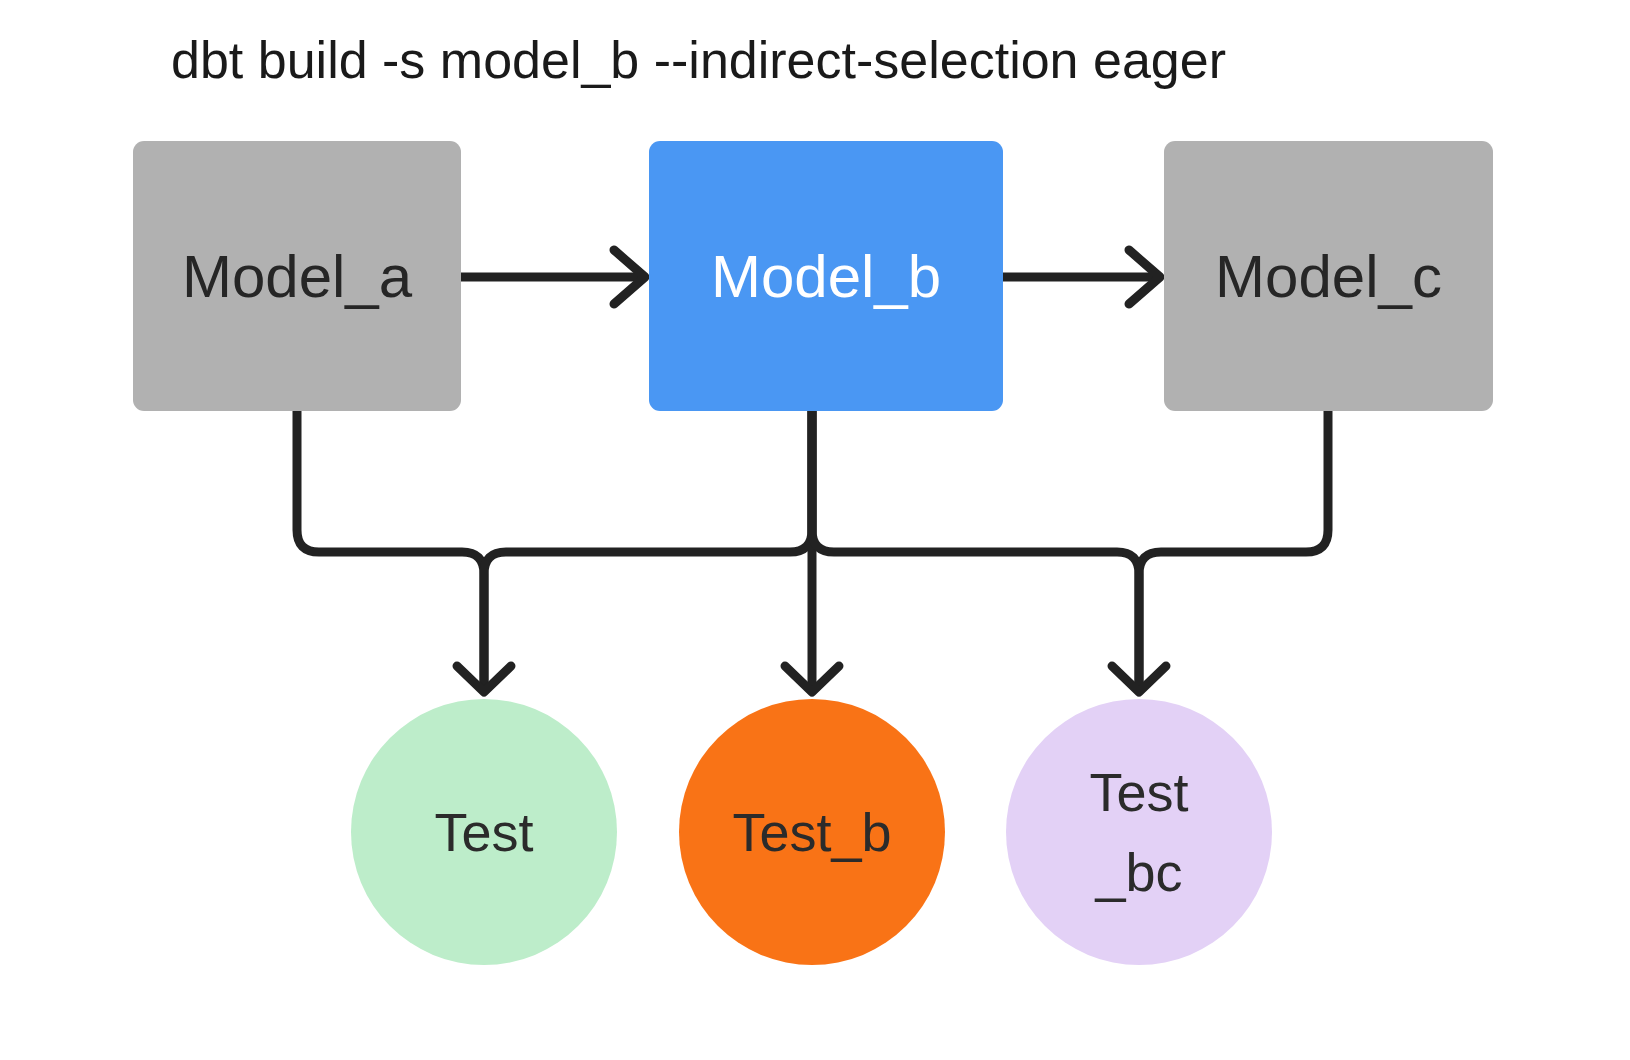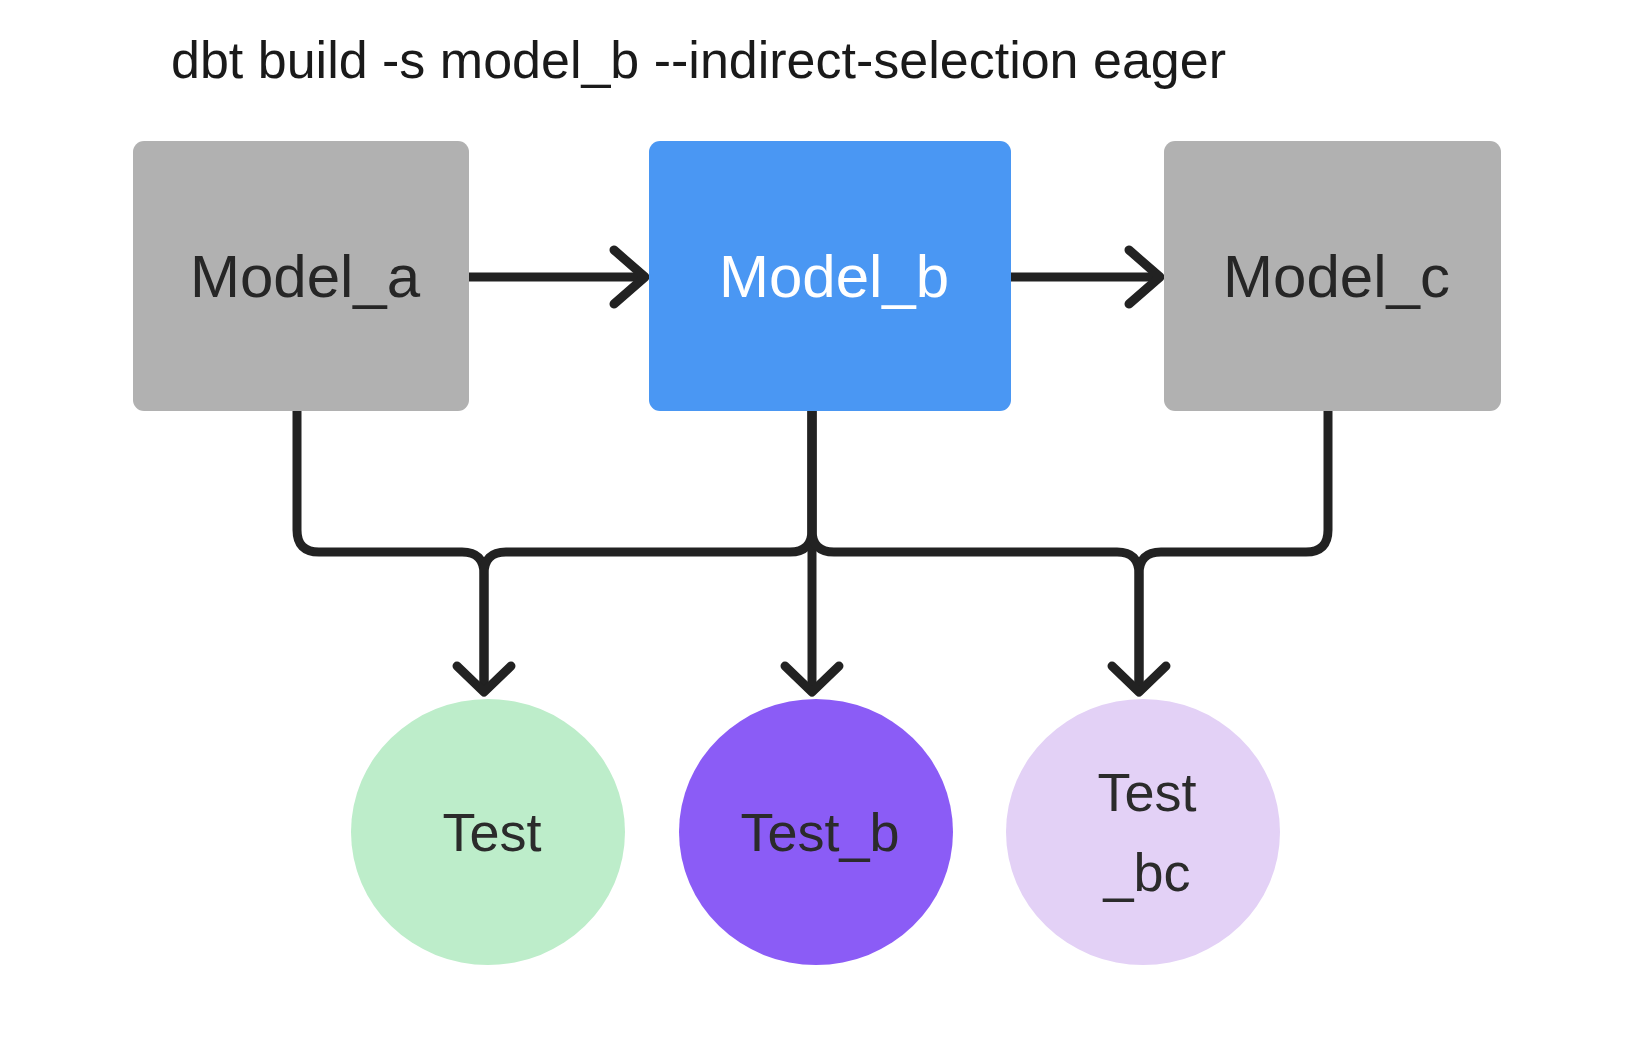--- a/index.html
+++ b/index.html
@@ -26,7 +26,6 @@
     position:absolute;
     display:flex;align-items:center;justify-content:center;
     text-align:center;
-    padding-left:8px;
   }
   .model-box{
     top:141px;width:328px;height:270px;

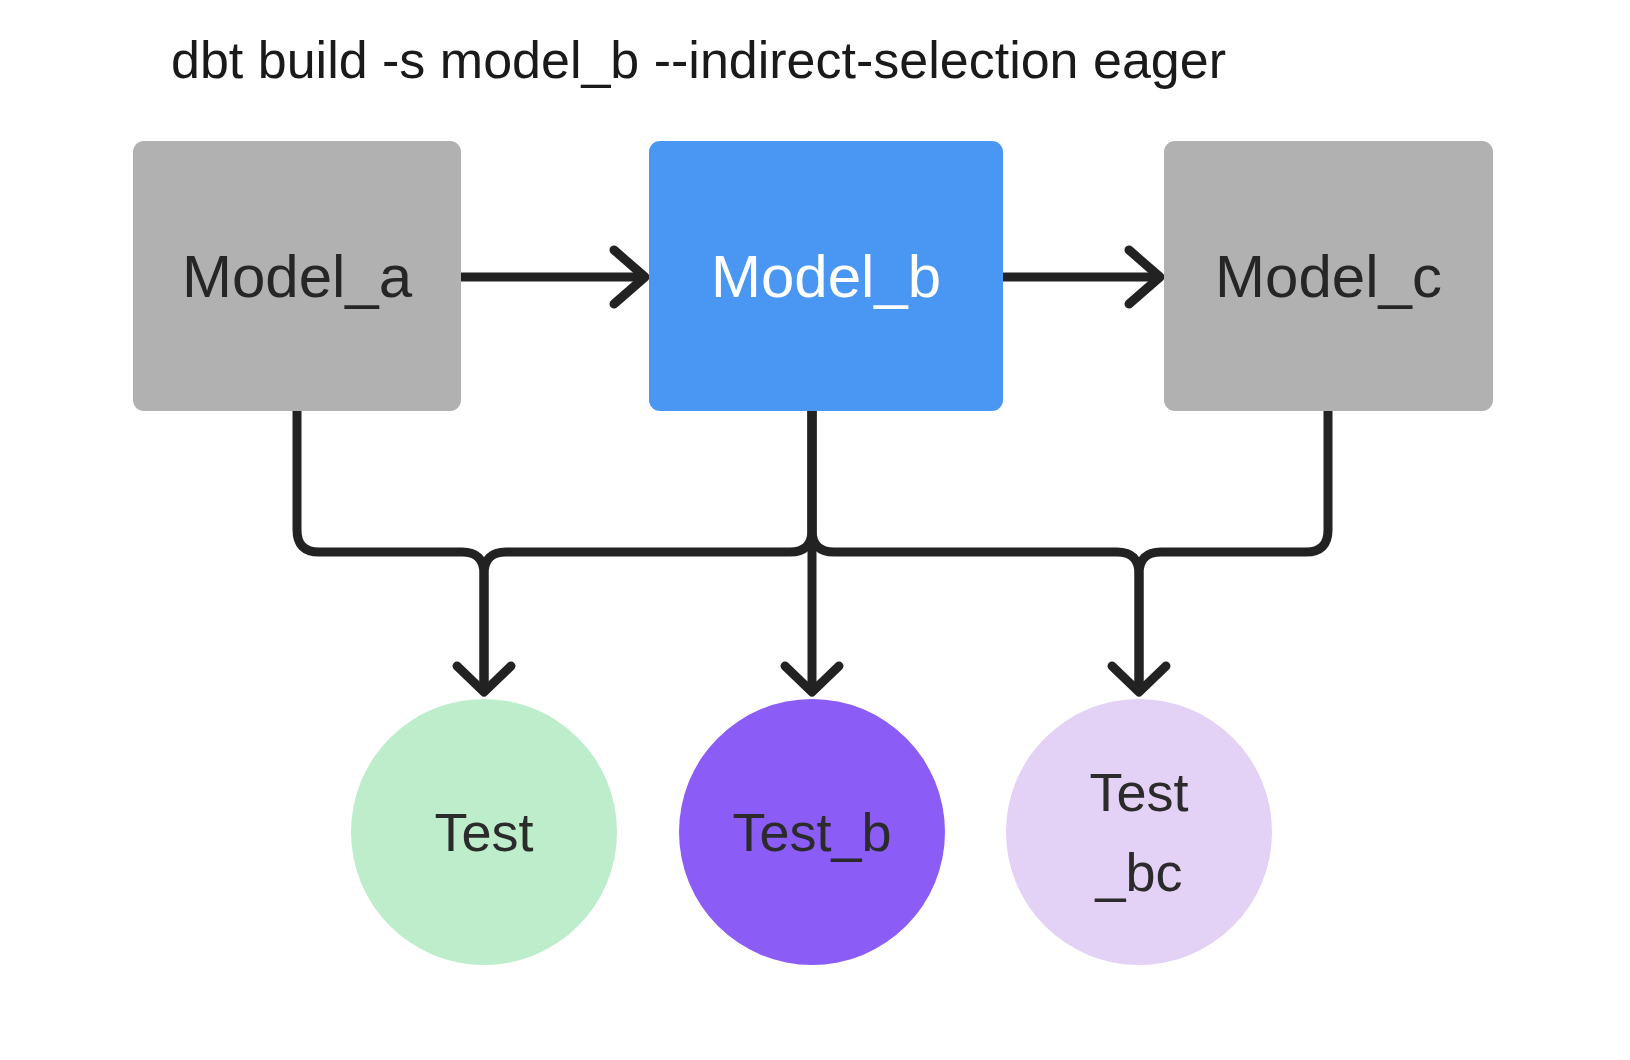--- a/index.html
+++ b/index.html
@@ -105,7 +105,7 @@
     <span>Test</span>
   </div>
 
-  <div class="node test-circle" style="left: 668px; background-color: #8b5cf6;">
+  <div class="node test-circle" style="left: 668px; background-color: #f97316;">
     <span>Test_b</span>
     <span></span>
   </div>

